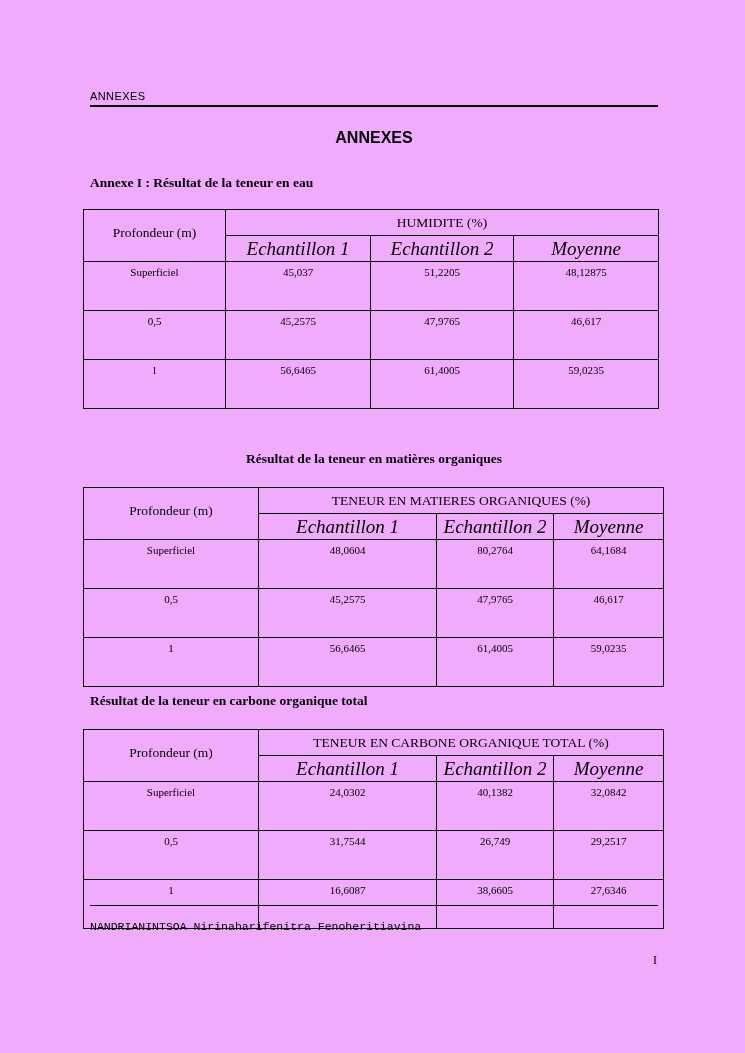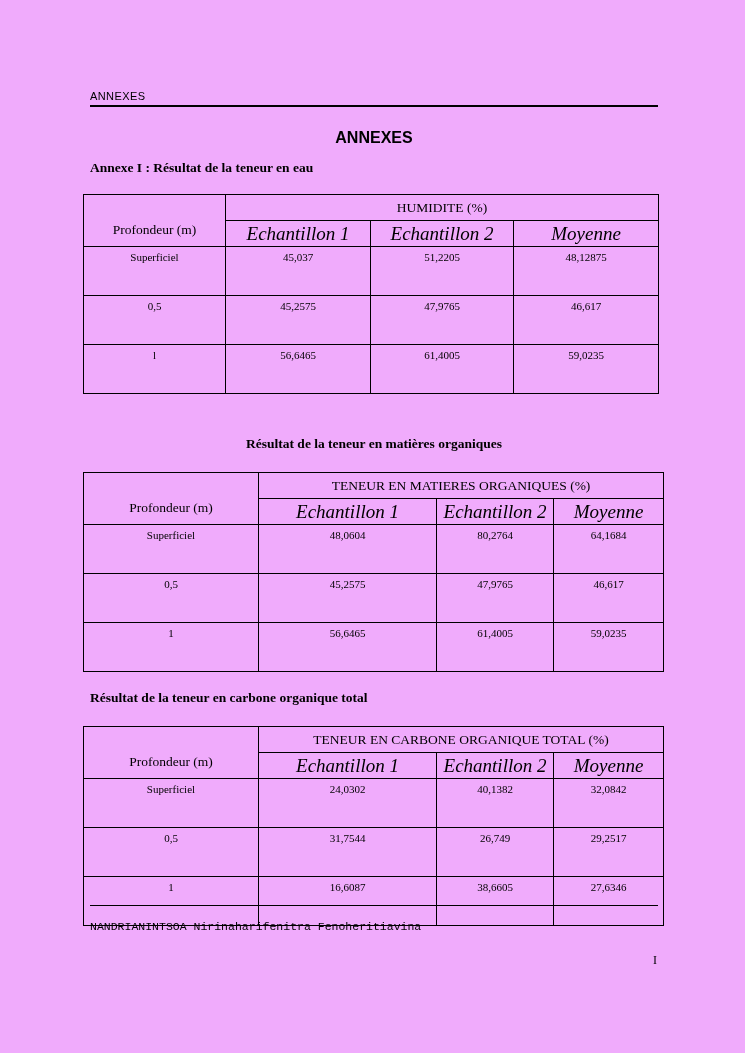--- a/index.html
+++ b/index.html
@@ -35,7 +35,7 @@
     font-size: 13.5px;
     font-weight: bold;
   }
-  #heading-0 { margin-top: 13px; }
+  #heading-0 { margin-top: 28px; }
   #heading-1 { margin-top: 42px; text-align: center; }
   #heading-2 { margin-top: 18px; }
 

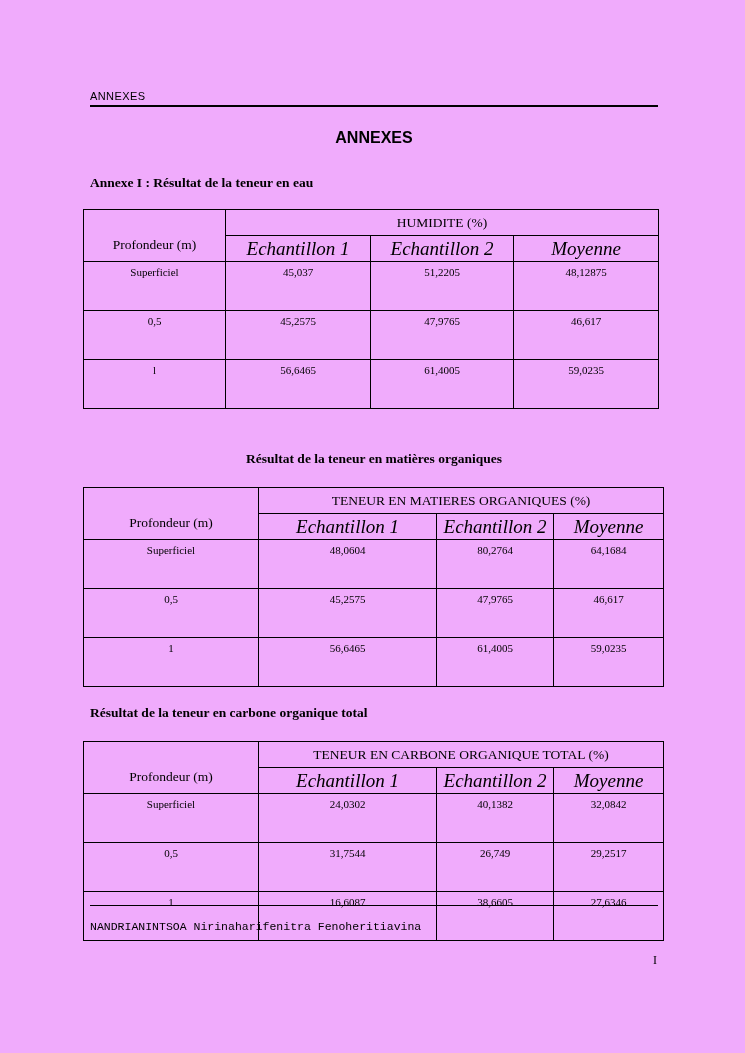--- a/index.html
+++ b/index.html
@@ -66,7 +66,7 @@
   }
   td.row-label-header {
     vertical-align: bottom;
-    padding-bottom: 8px;
+    padding-bottom: 20px;
     font-size: 13.5px;
   }
   tr.data-row td {

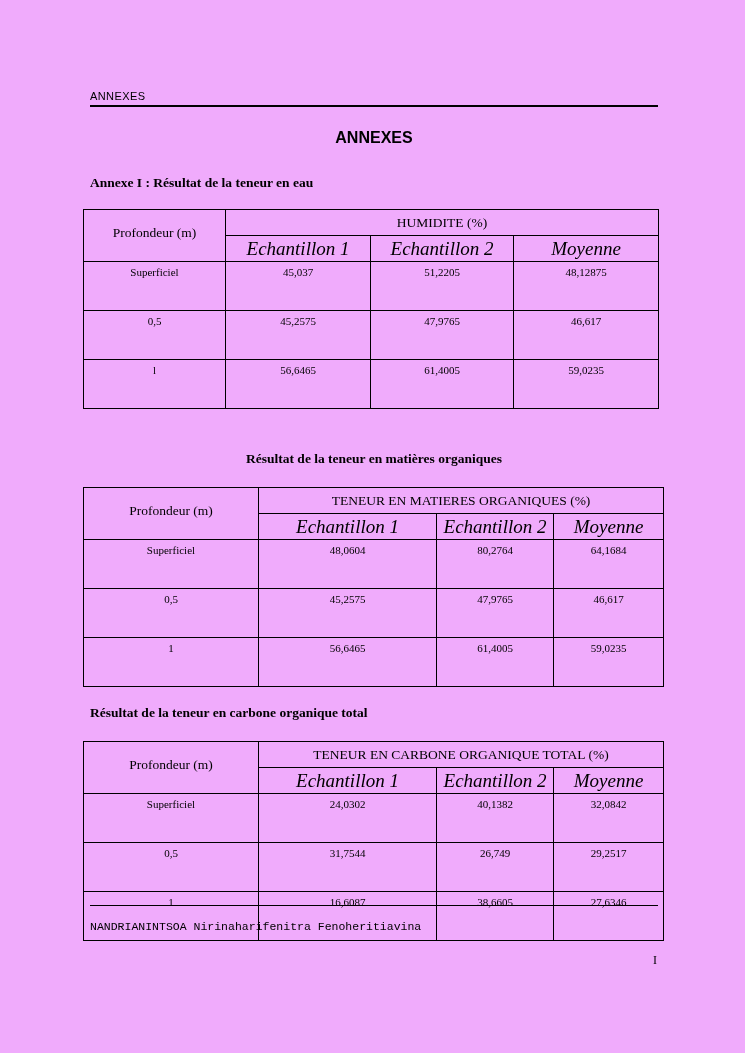--- a/index.html
+++ b/index.html
@@ -37,7 +37,7 @@
   }
   #heading-0 { margin-top: 28px; }
   #heading-1 { margin-top: 42px; text-align: center; }
-  #heading-2 { margin-top: 18px; }
+  #heading-2 { margin-top: 6px; }
 
   table.annex-table {
     border-collapse: collapse;

